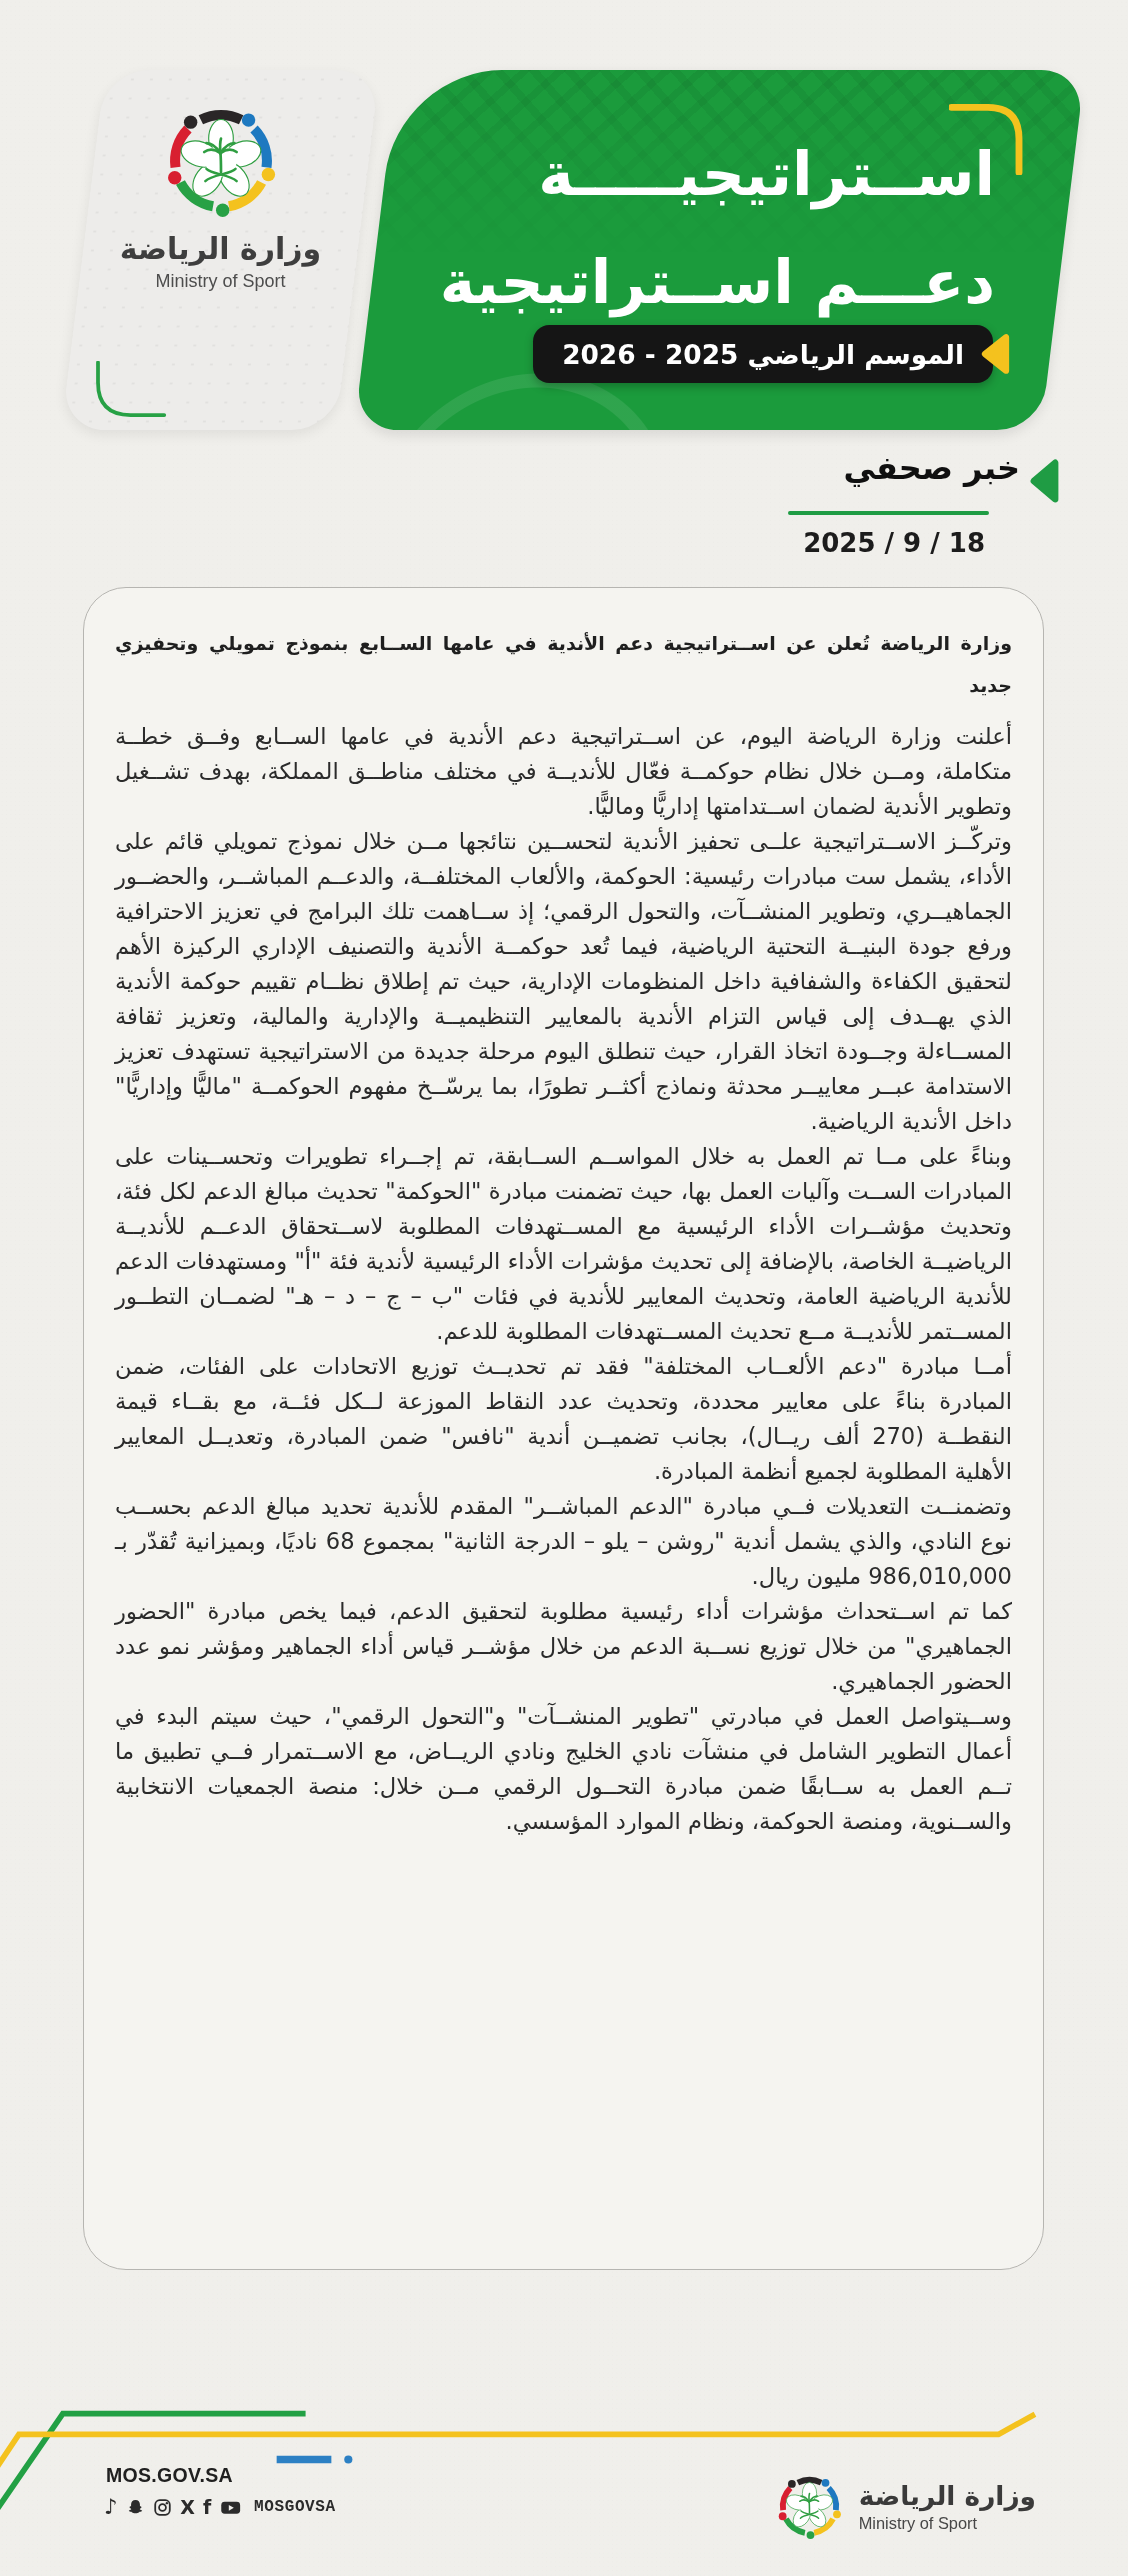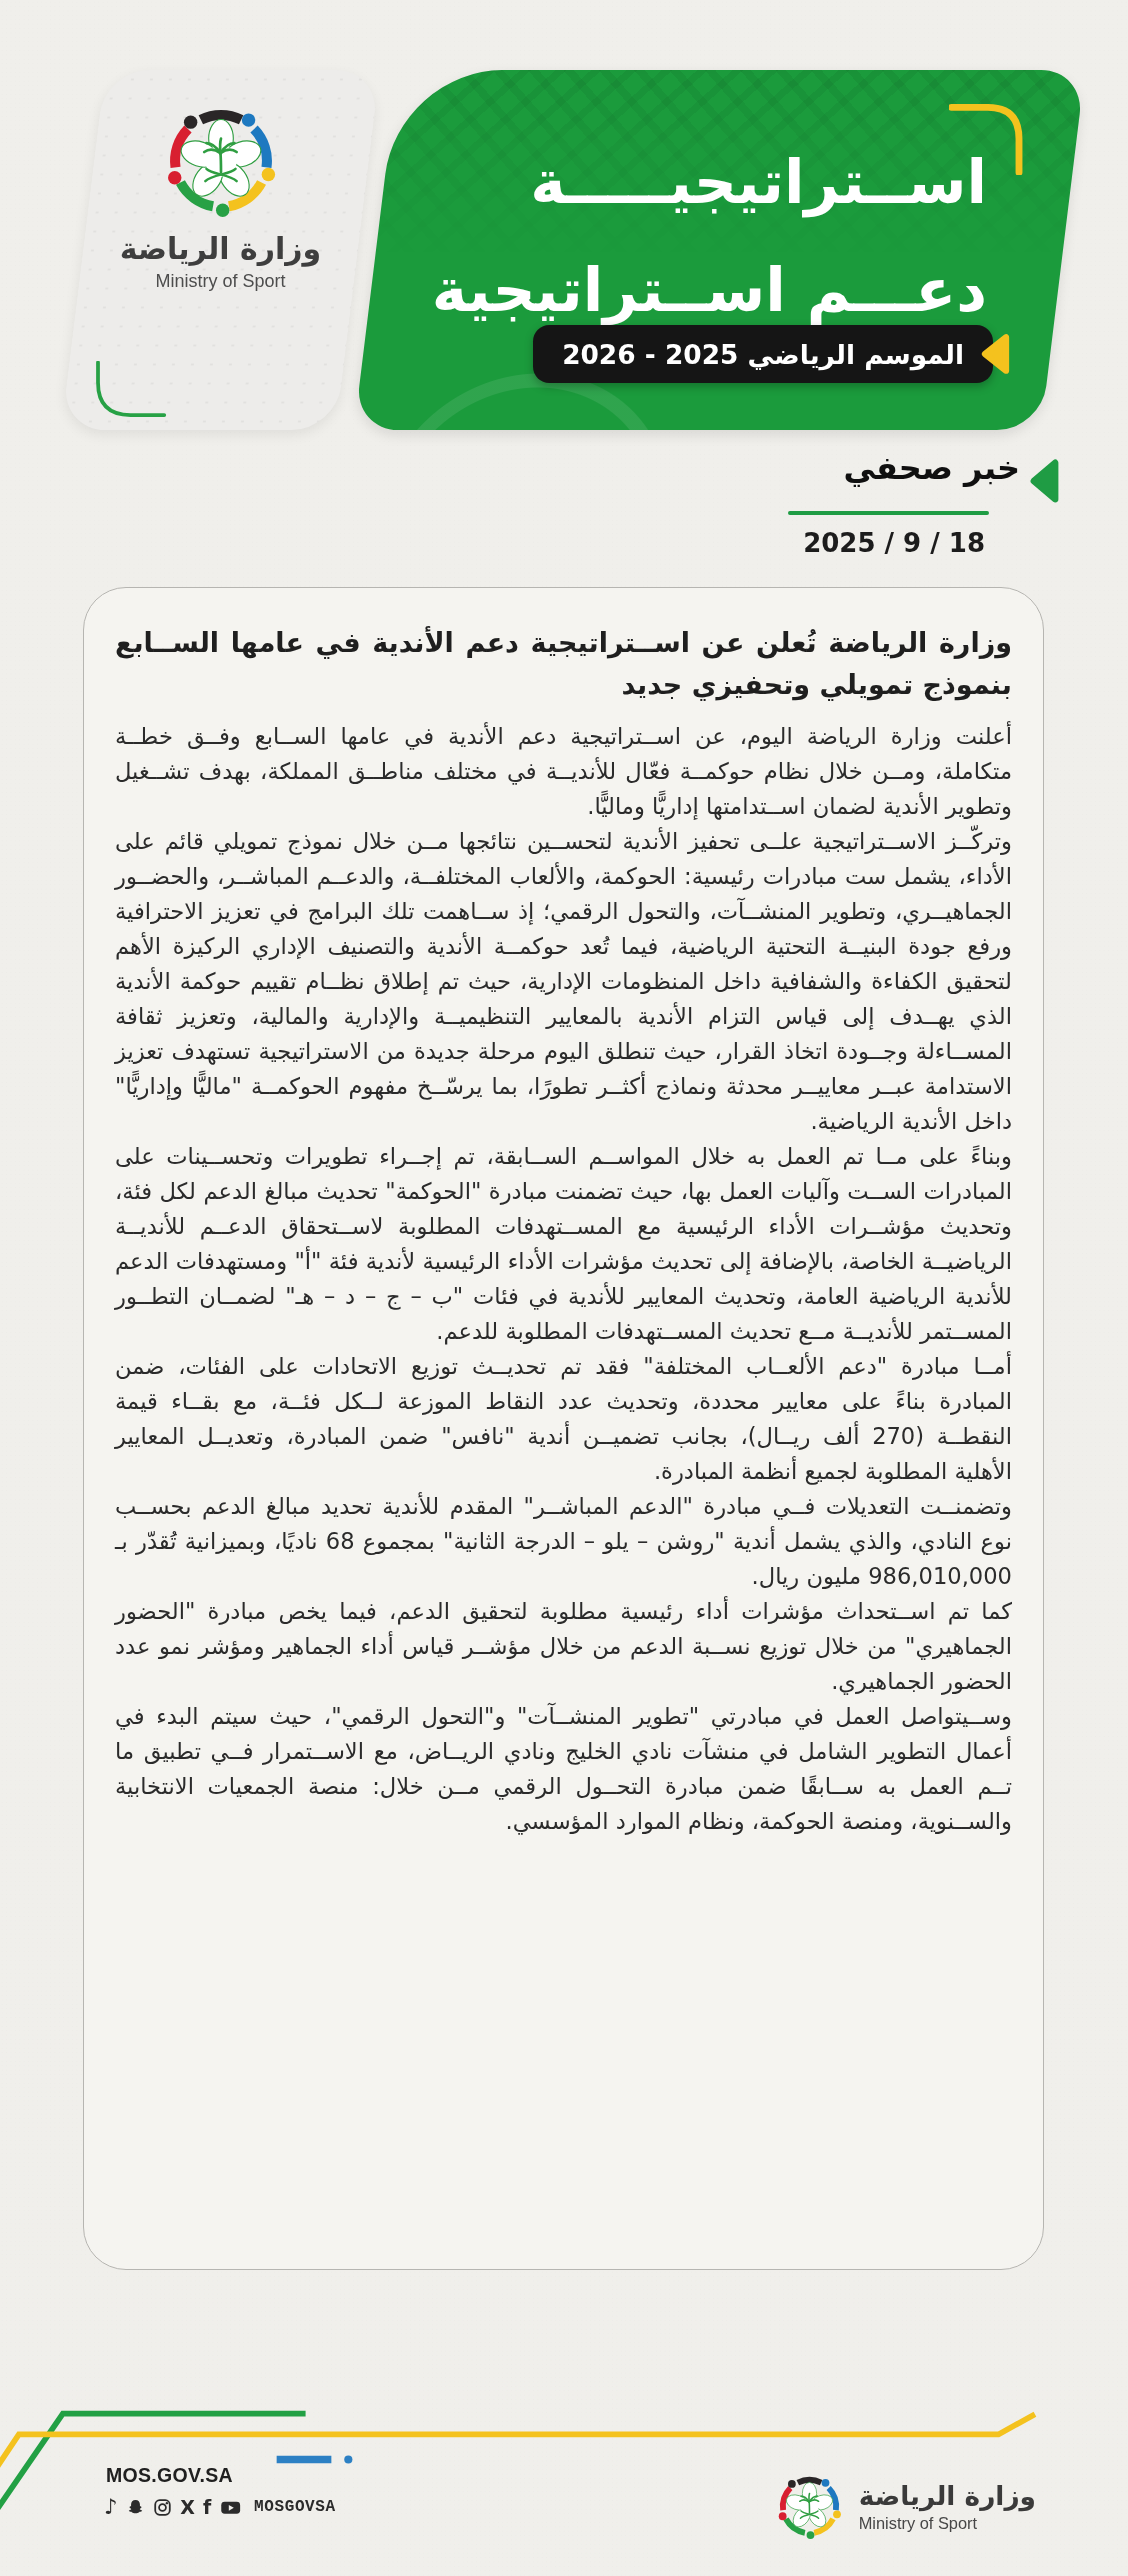--- a/index.html
+++ b/index.html
@@ -31,7 +31,7 @@
         background:radial-gradient(circle at 26% 125%,transparent 0 132px,rgba(255,255,255,0.09) 133px 146px,transparent 147px),
                    radial-gradient(circle at 42% 175%,transparent 0 208px,rgba(255,255,255,0.07) 208px 224px,transparent 225px);}
   .banner-corner{position:absolute;top:31px;right:39px;width:75px;height:74px;}
-  .banner-title{position:absolute;top:42px;right:60px;margin:16px;text-align:right;color:#ffffff;
+  .banner-title{position:absolute;top:42px;right:60px;margin:8px;text-align:right;color:#ffffff;
         font-size:60px;line-height:1.80;font-weight:bold;}
   .banner-title .line{display:block;}
   .season-badge{position:absolute;right:70px;bottom:47px;height:58px;background:#151515;border-radius:16.4px;

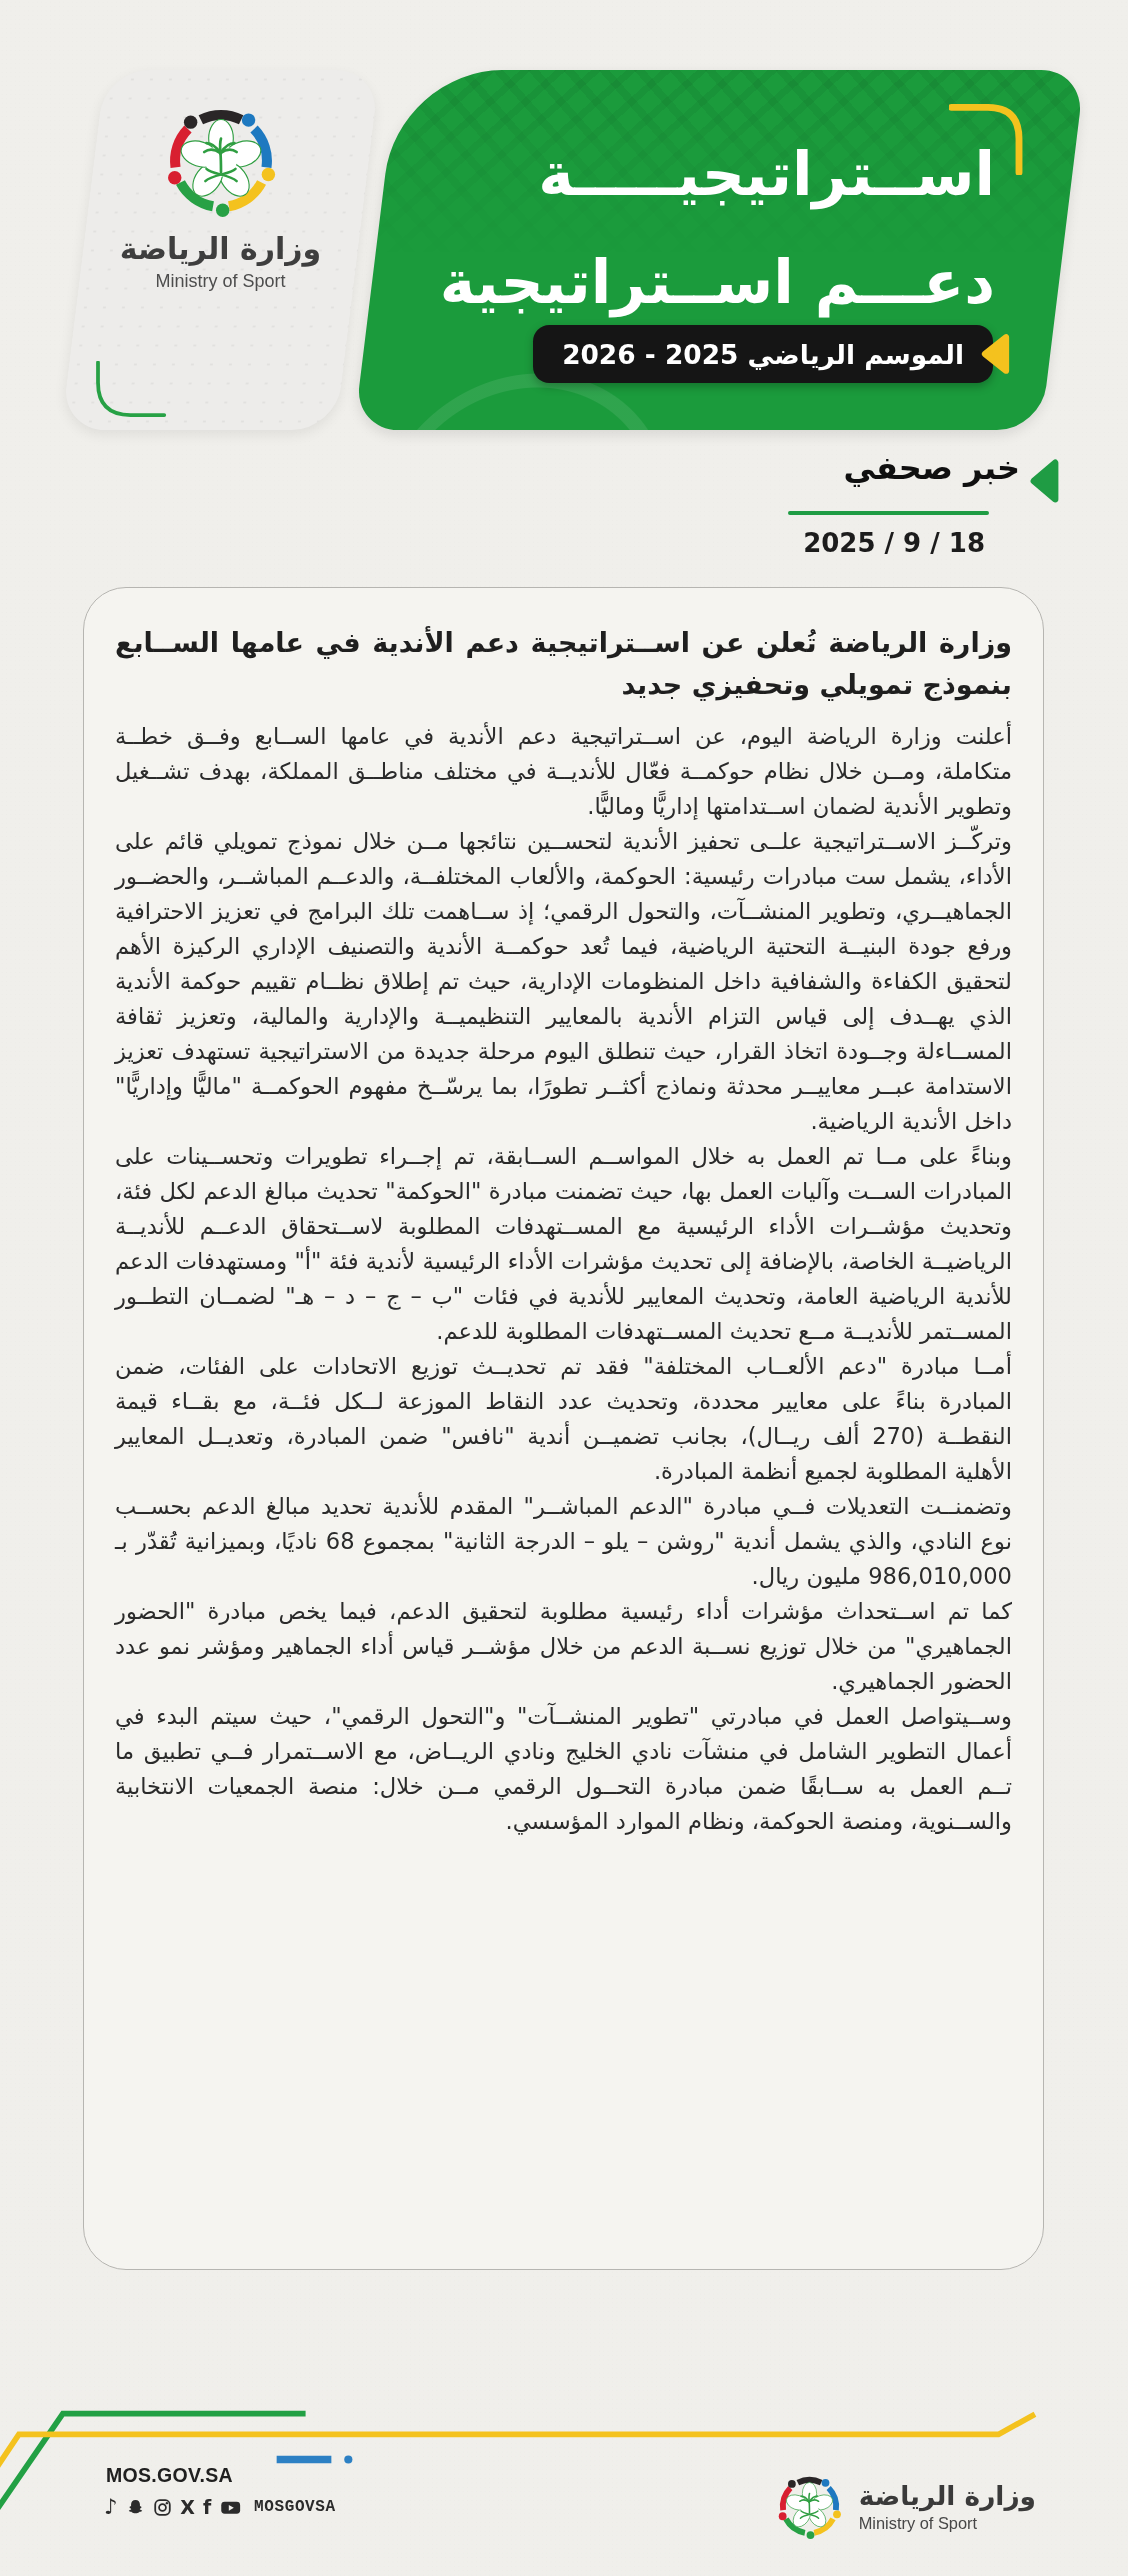--- a/index.html
+++ b/index.html
@@ -49,7 +49,7 @@
   .body-card{position:absolute;left:83px;top:587px;width:961px;height:1683px;box-sizing:border-box;
         background:#f5f4f0;border:1.3px solid #b6b5b1;border-radius:43px;padding:34px 31px;overflow:hidden;
         direction:rtl;text-align:justify;color:#2b2b2b;font-size:22.6px;line-height:35px;}
-  .article-headline{margin:0 0 12.6px 0;font-size:27px;line-height:42px;font-weight:bold;color:#1f1f1f;}
+  .article-headline{margin:0 0 12.6px 0;font-size:19px;line-height:42px;font-weight:bold;color:#1f1f1f;}
   .body-card p{margin:0;}
 
   

